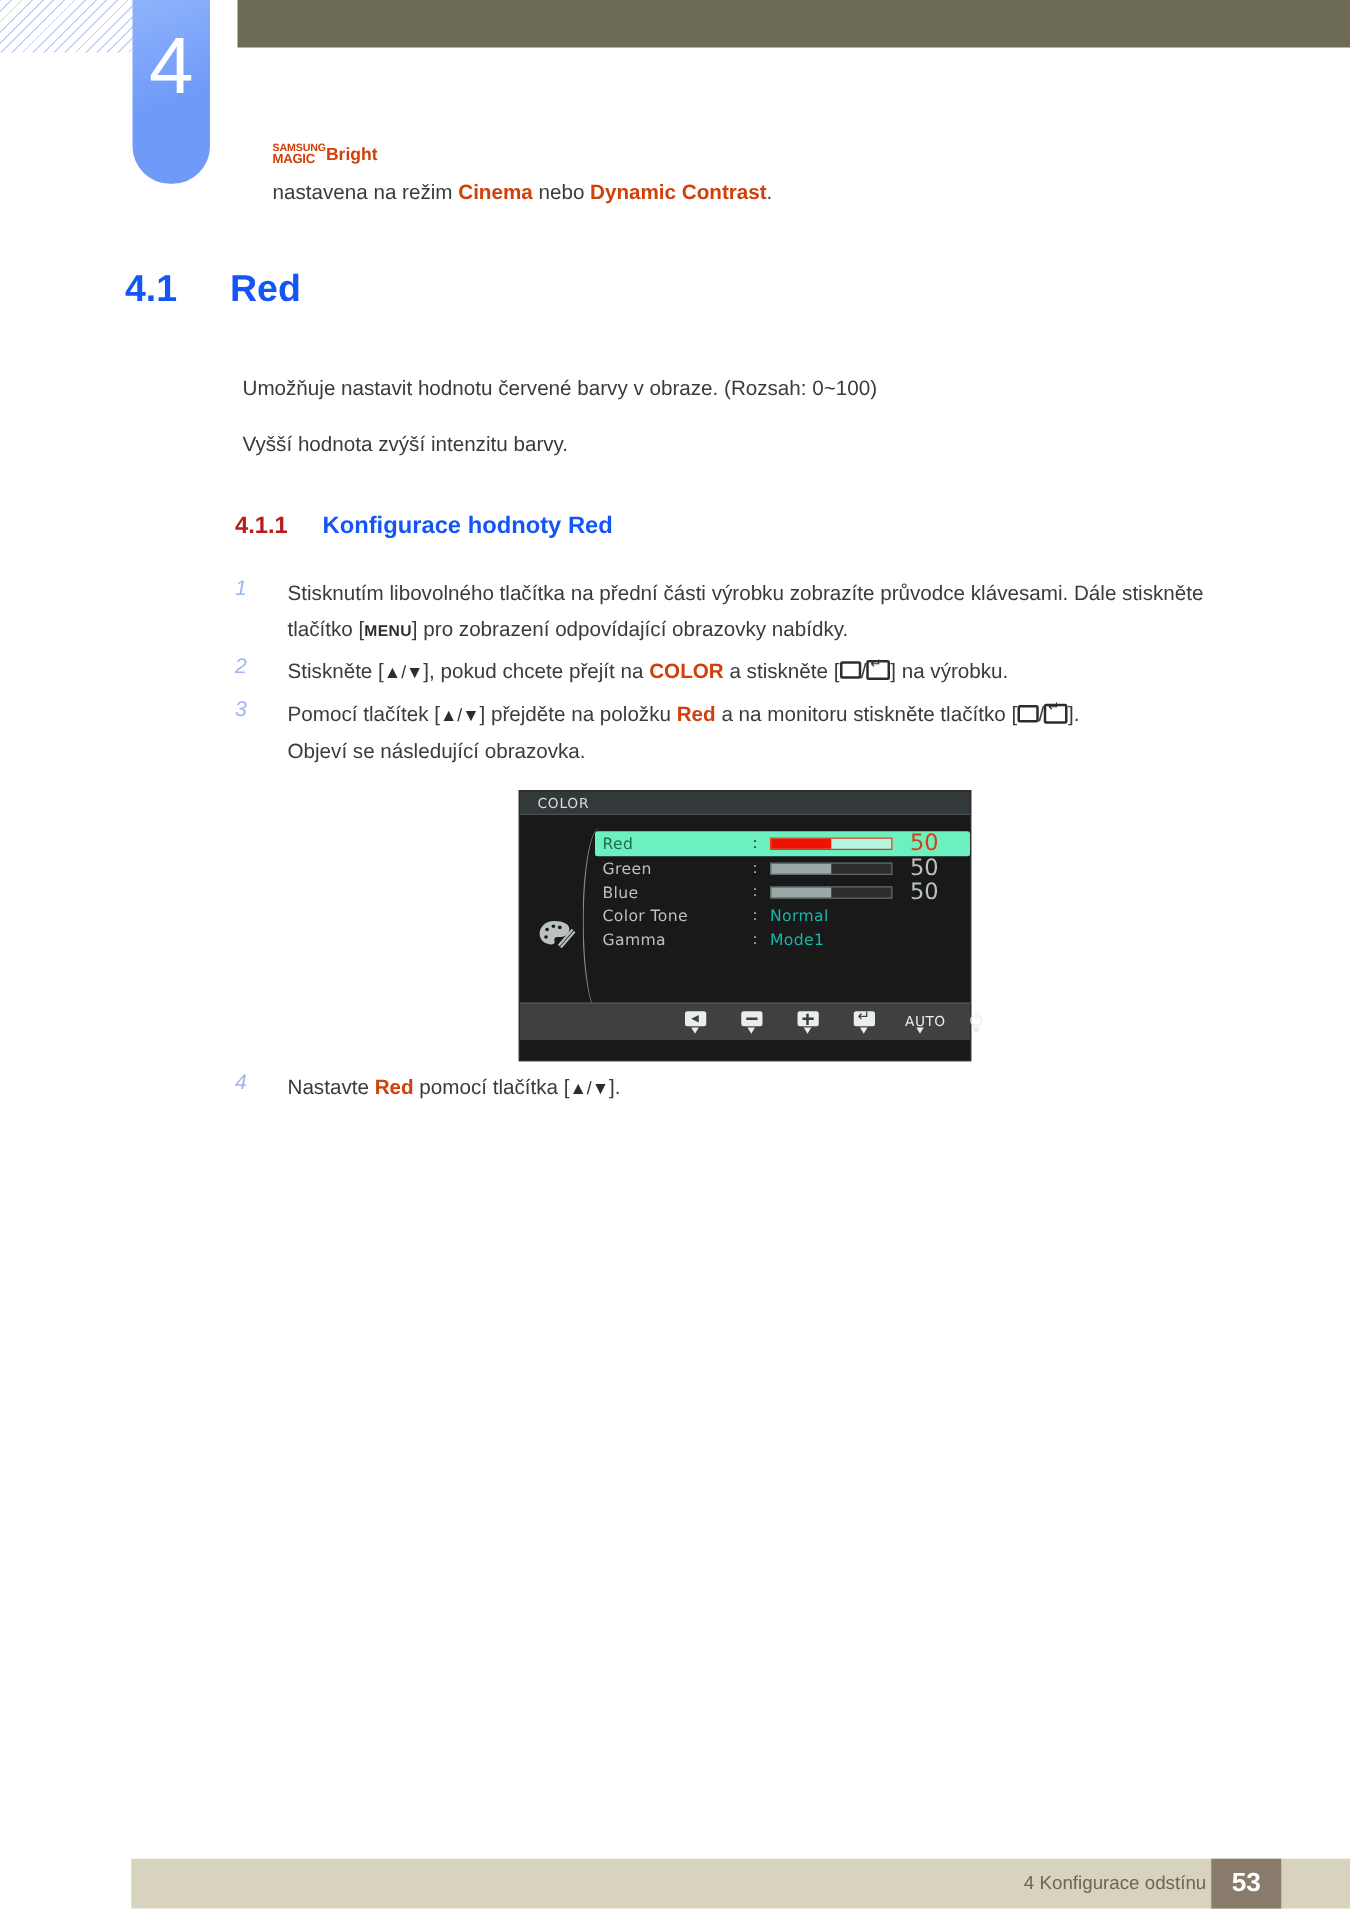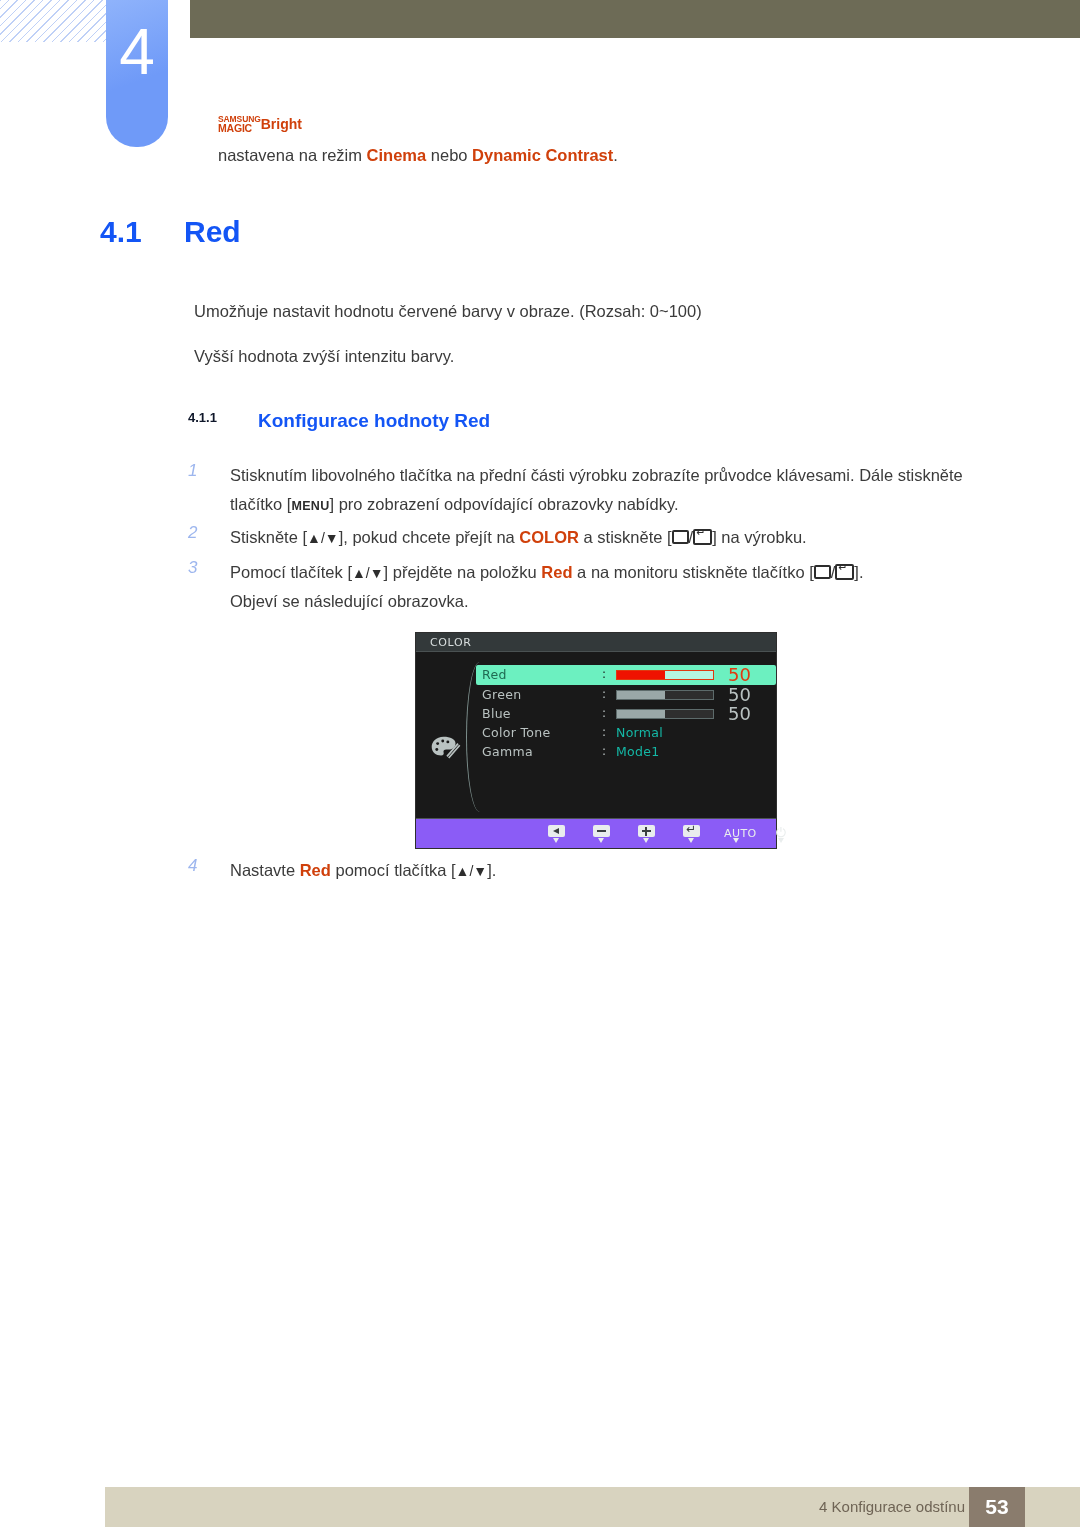--- a/index.html
+++ b/index.html
@@ -148,9 +148,9 @@
   .subsec-num {
     position: absolute;
     left: 188px; top: 0;
-    font-size: 13px;
-    font-weight: bold;
-    color: #0f172a;
+    font-size: 19px;
+    font-weight: bold;
+    color: #b91c1c;
   }
   .subsec-title {
     position: absolute;

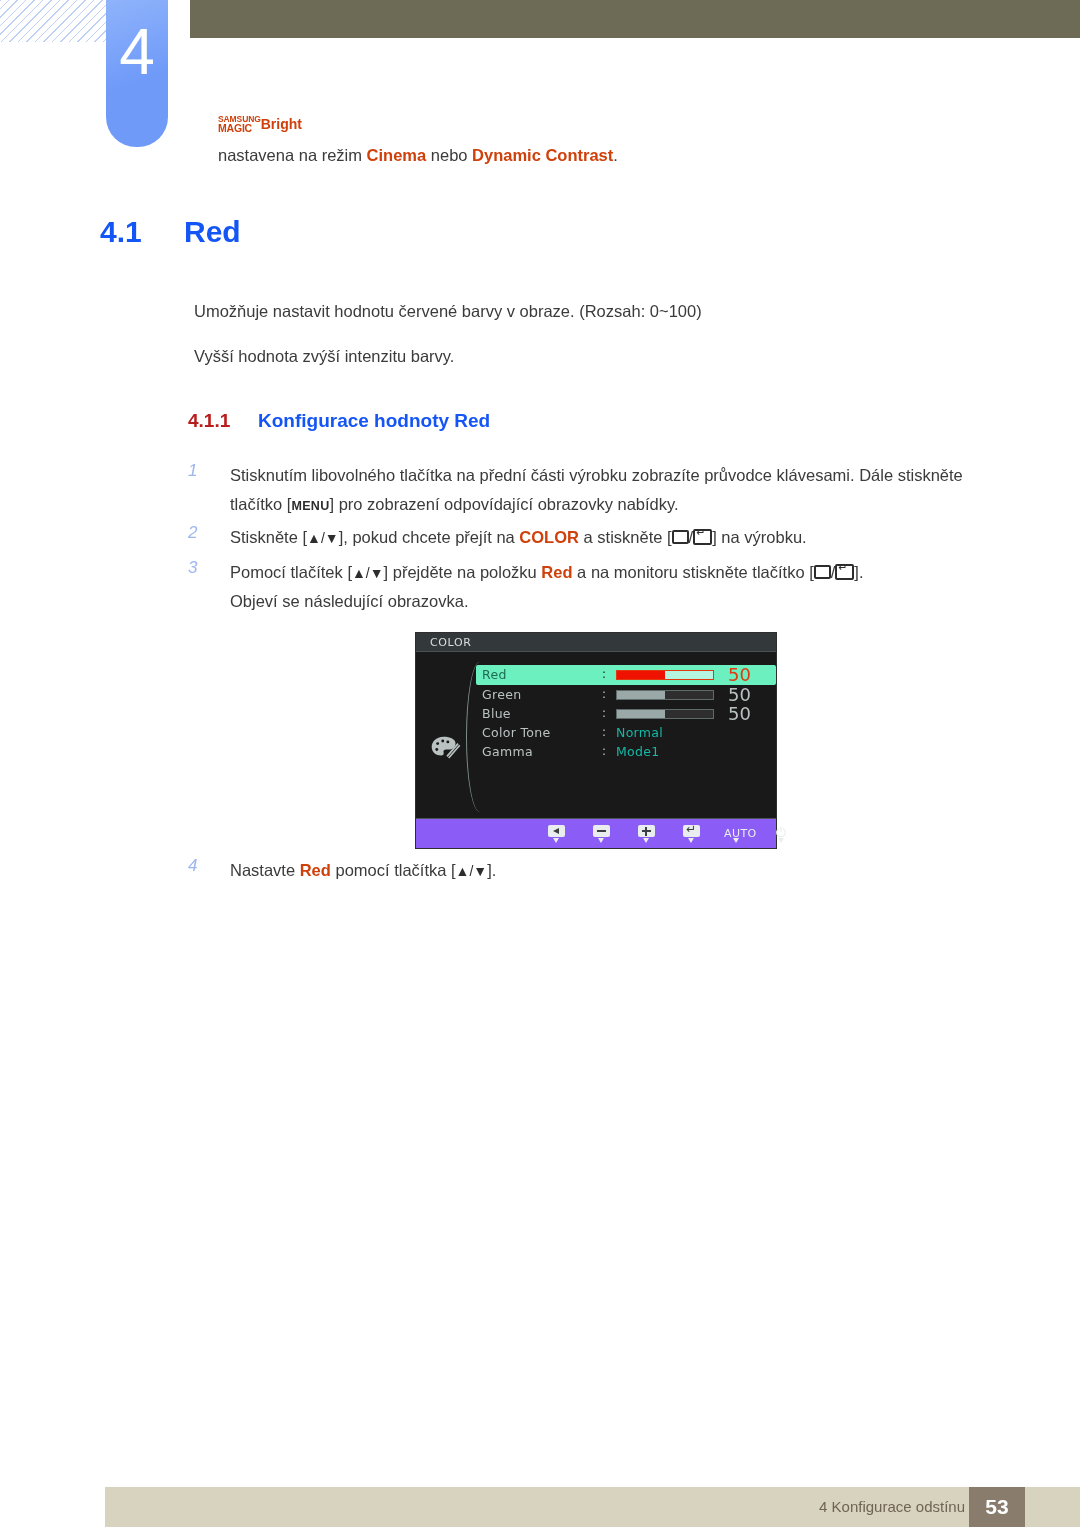--- a/index.html
+++ b/index.html
@@ -340,9 +340,9 @@
 
   #osd-footer {
     position: absolute;
-    bottom: 0; left: 0;
+    bottom: 16px; left: 0;
     width: 100%; height: 30px;
-    background: #8b5cf6;
+    background: #404040;
     border-top: 1px solid #4d5455;
     box-sizing: border-box;
   }

